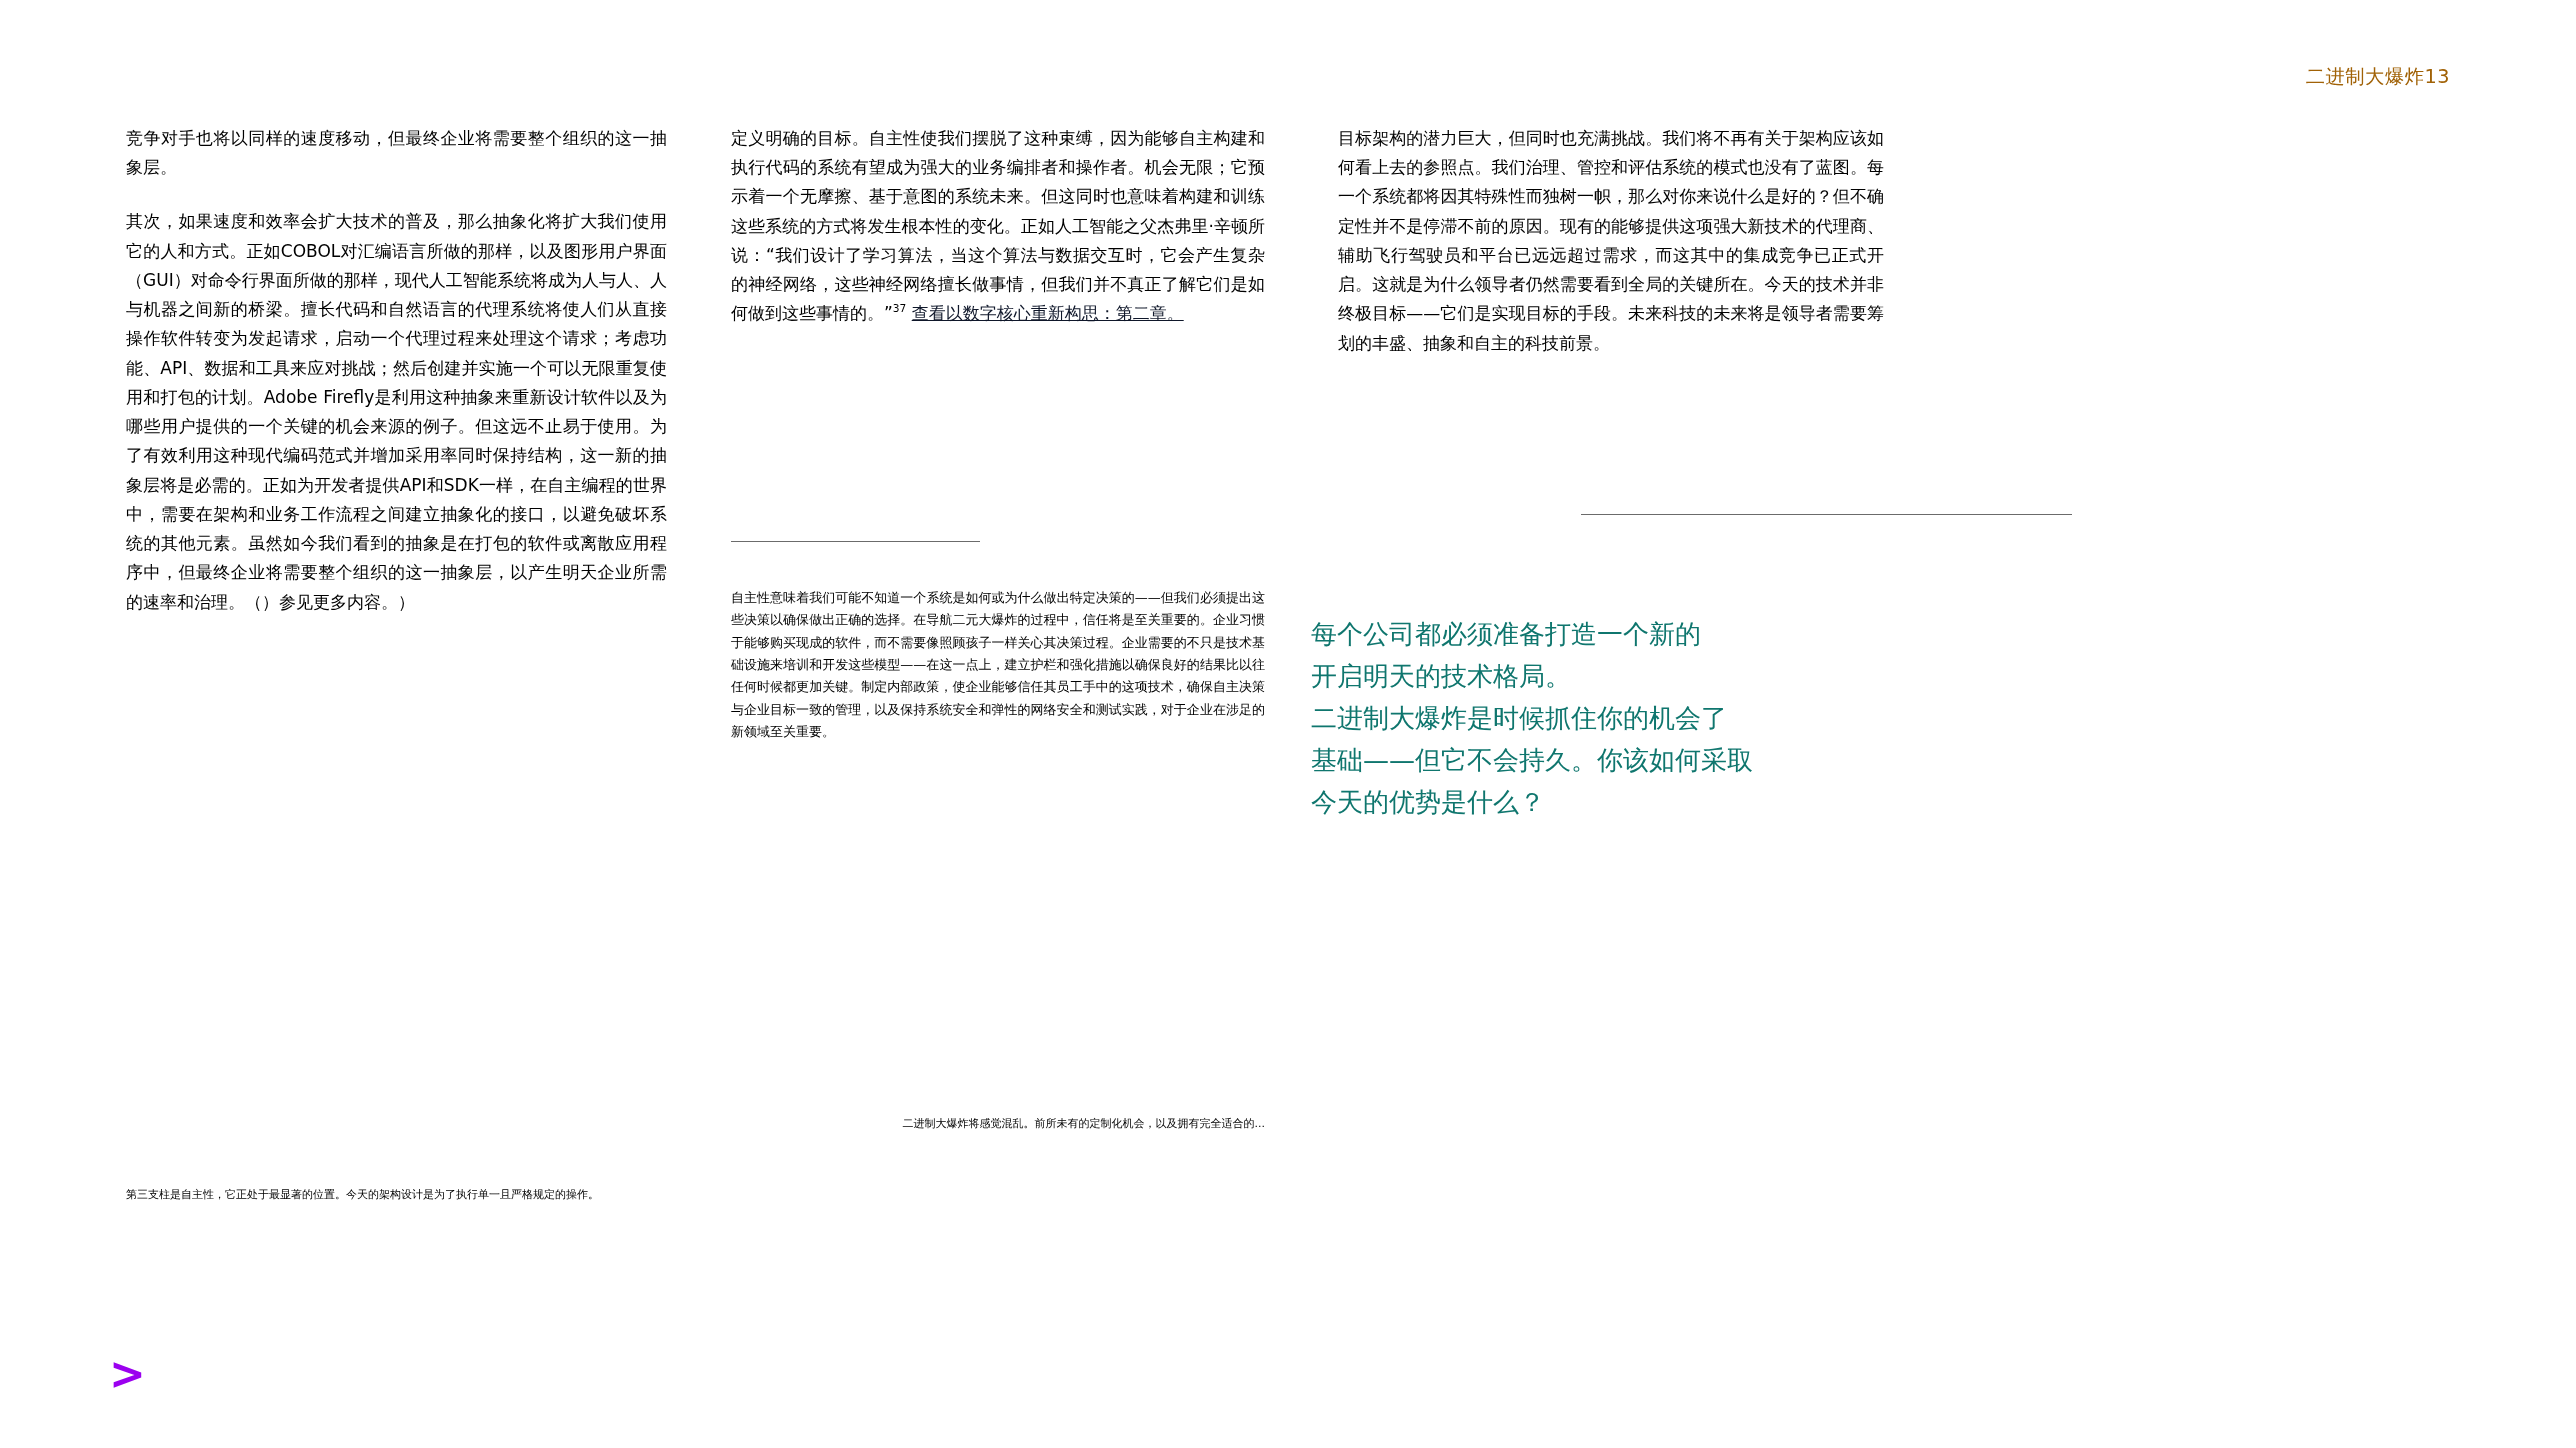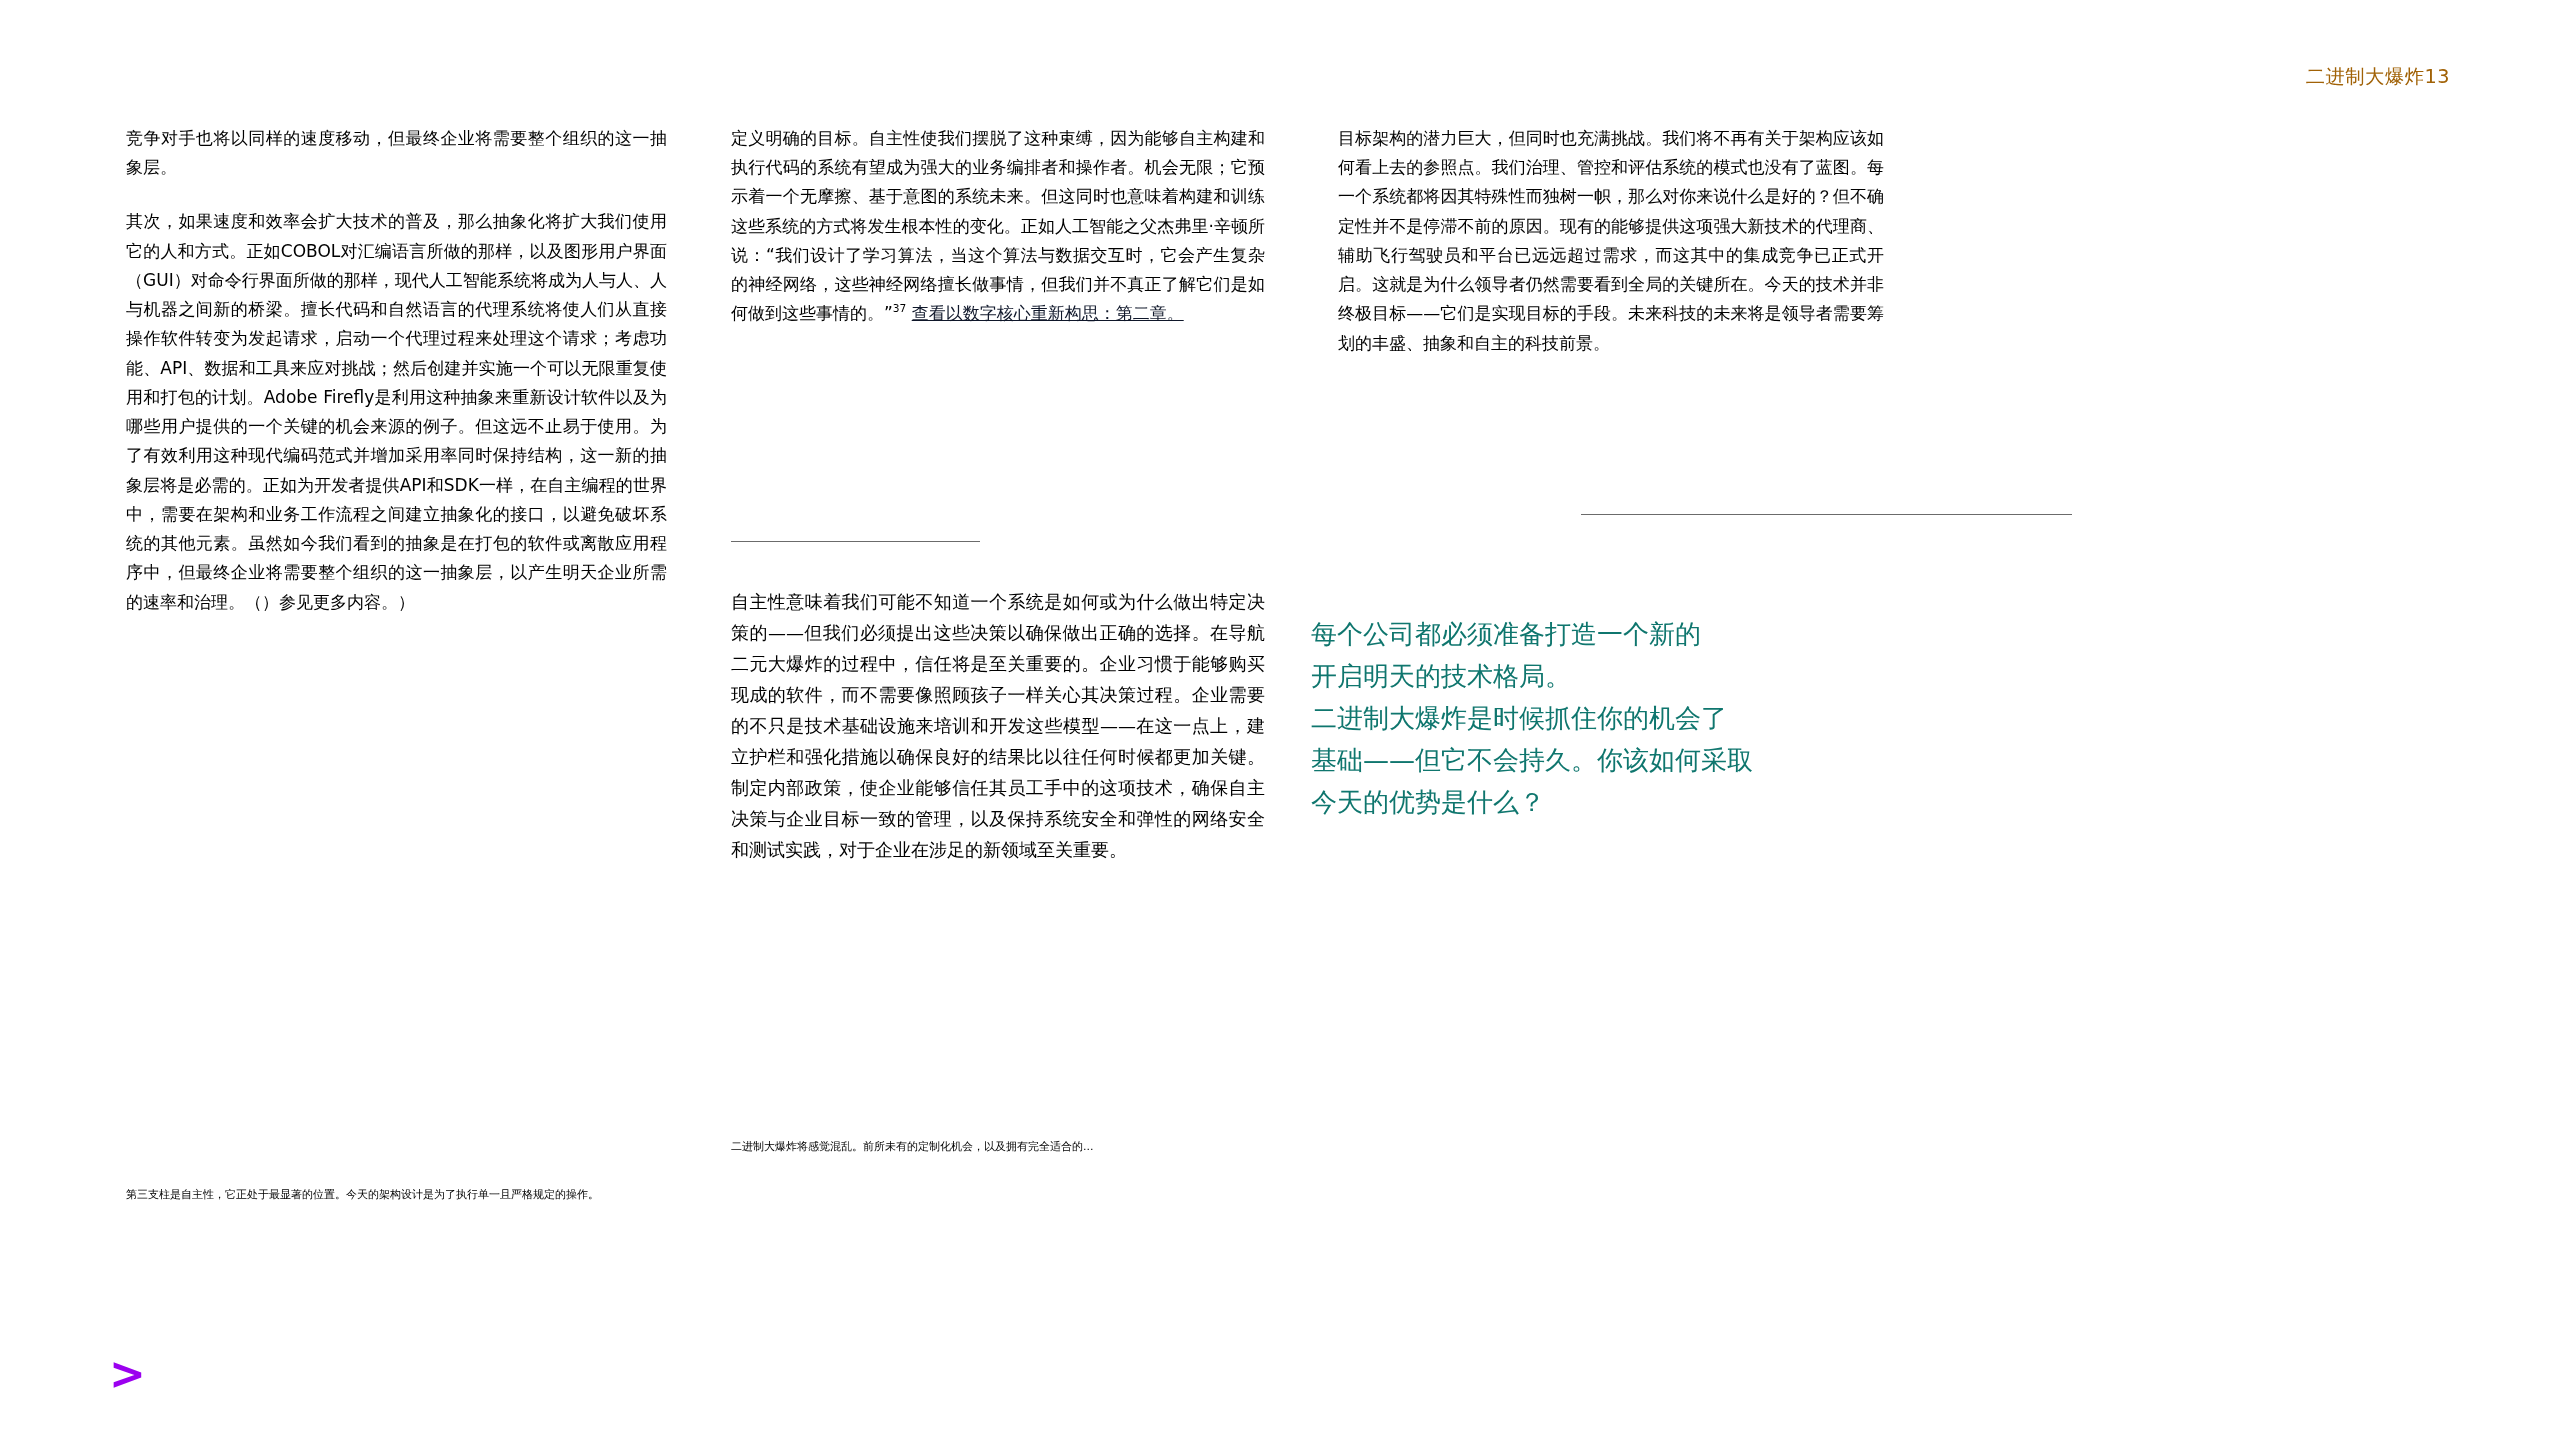--- a/index.html
+++ b/index.html
@@ -72,7 +72,7 @@
     left: 731px;
     top: 587px;
     width: 534px;
-    font-size: 18px;
+    font-size: 13px;
     line-height: 1.72;
     text-align: justify;
     text-justify: inter-ideograph;

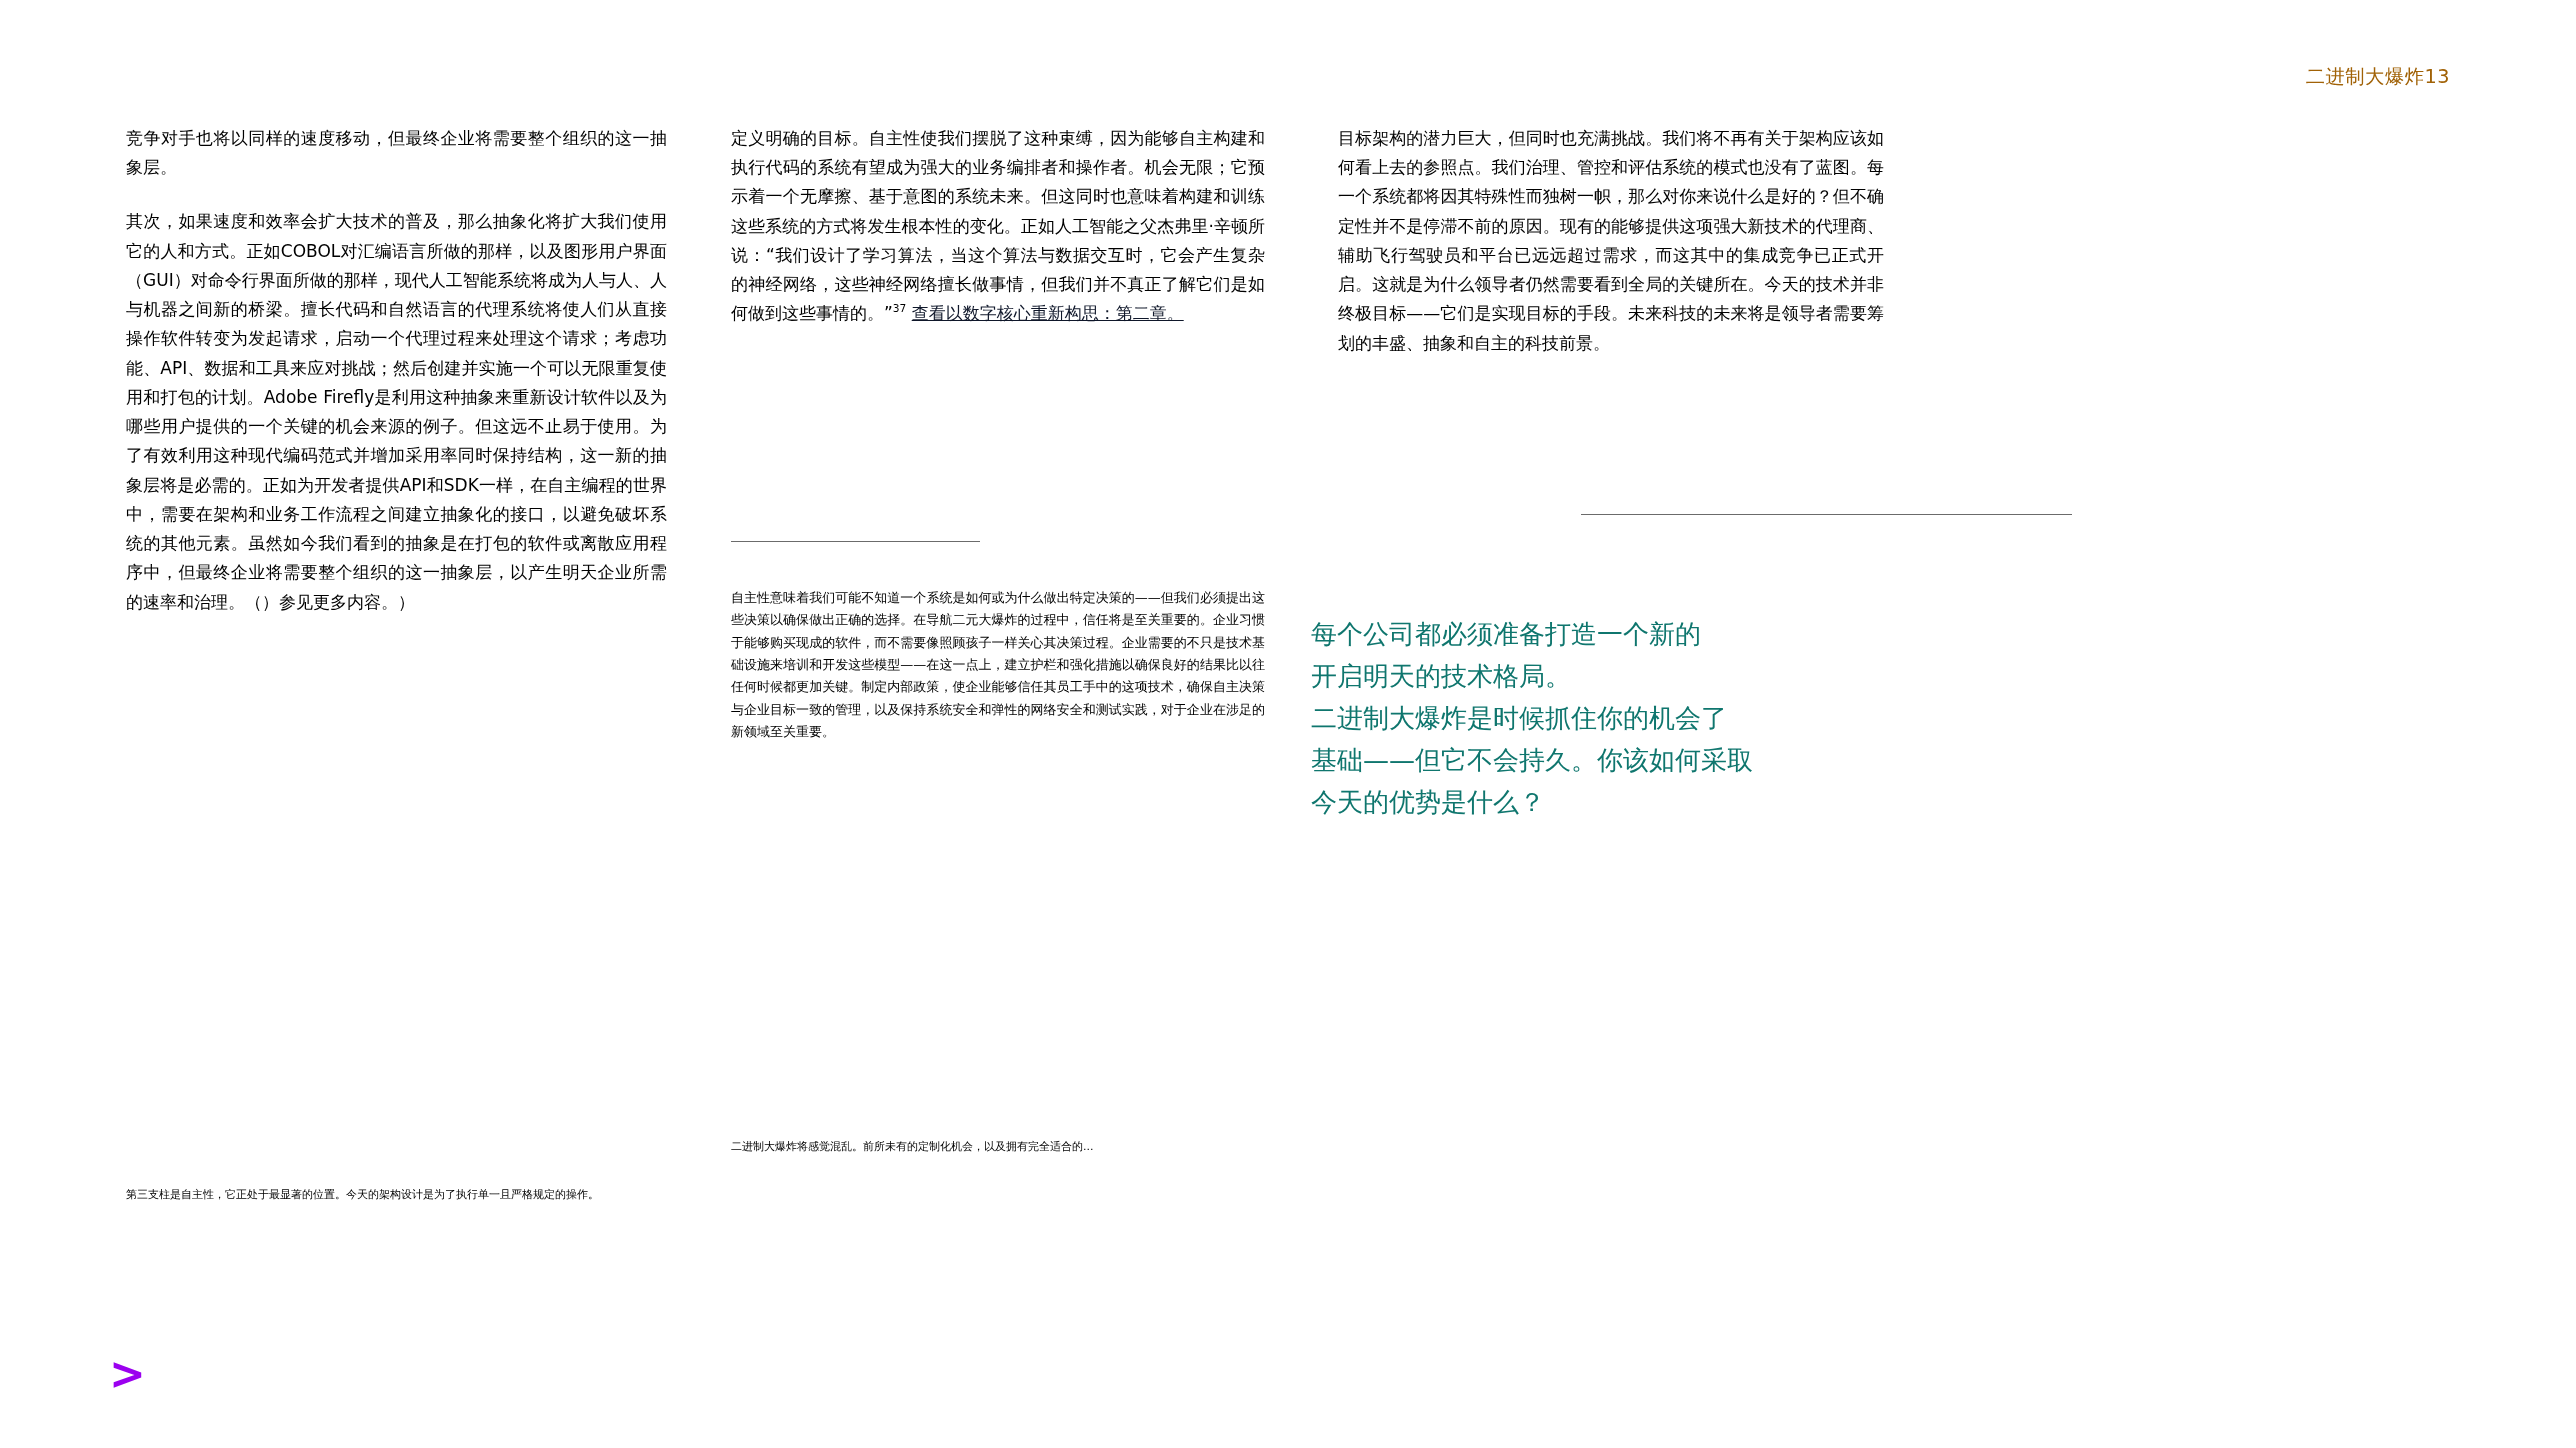--- a/index.html
+++ b/index.html
@@ -97,7 +97,7 @@
     line-height: 1.72;
   }
   .bottom1 { left: 126px; top: 1186px; width: 541px; }
-  .bottom2 { left: 731px; top: 1138px; width: 534px; }
+  .bottom2 { left: 731px; top: 1115px; width: 534px; text-align: right; }
 
   
   .chevron {

